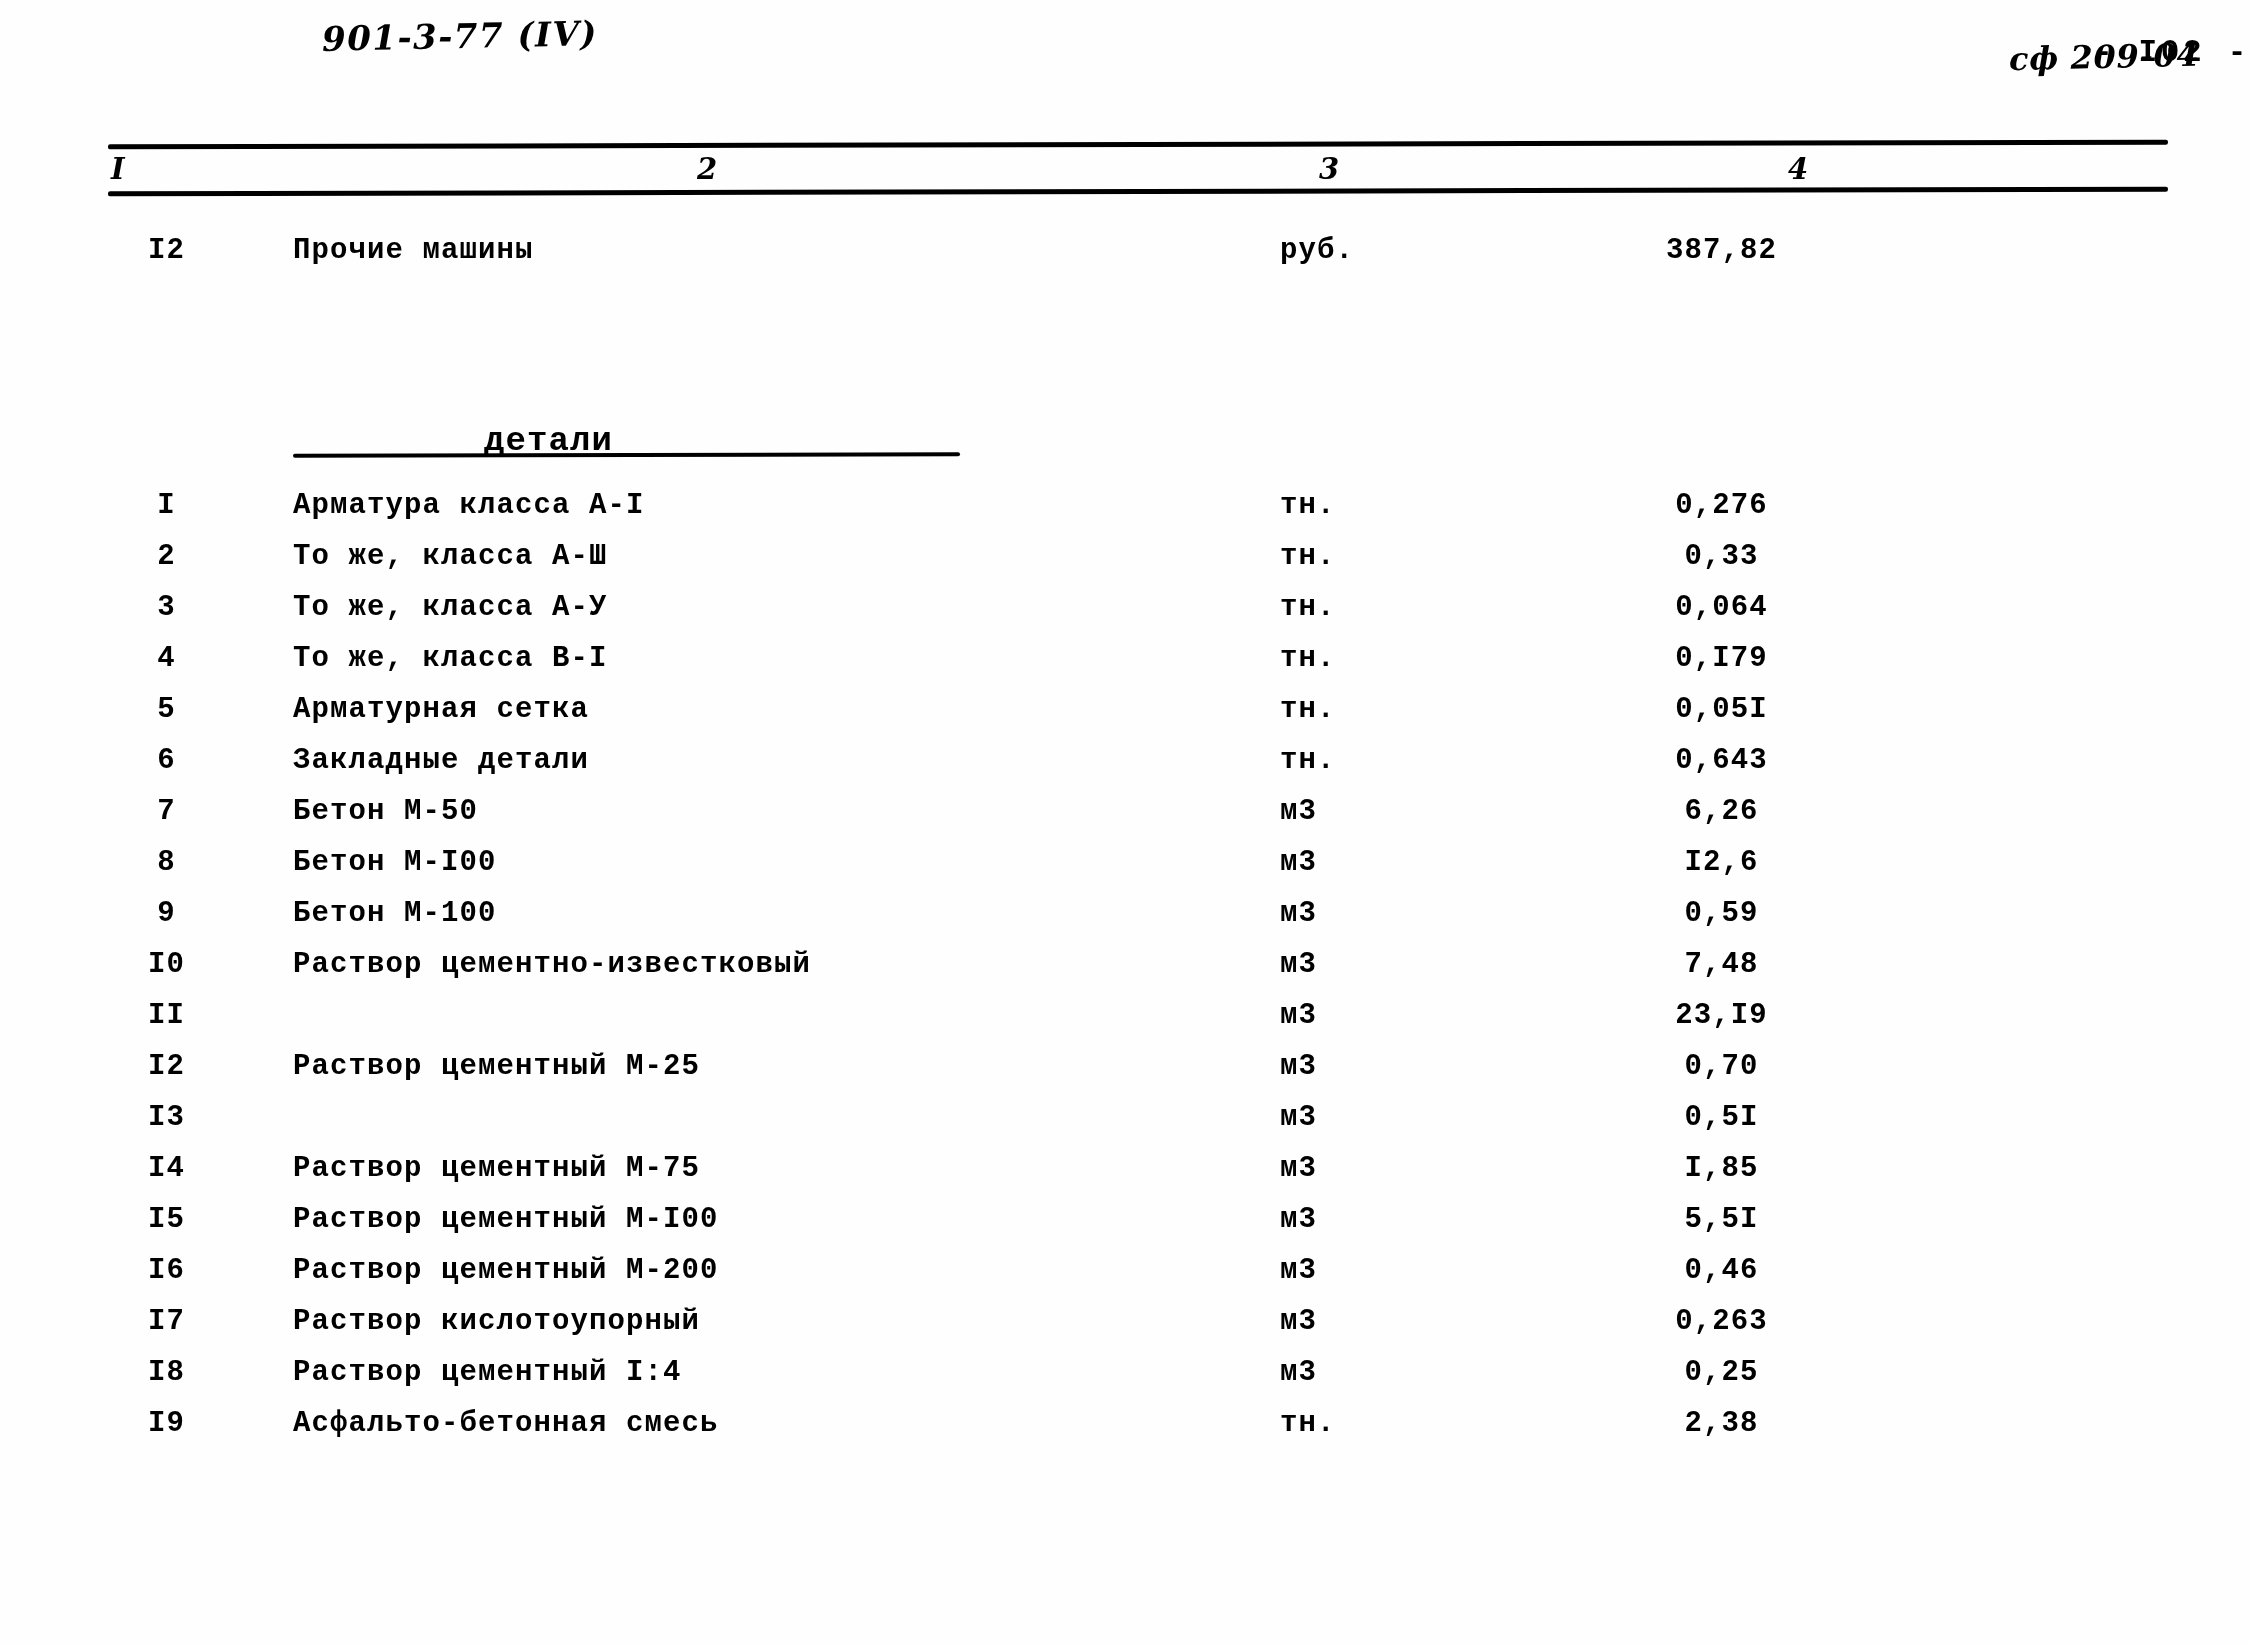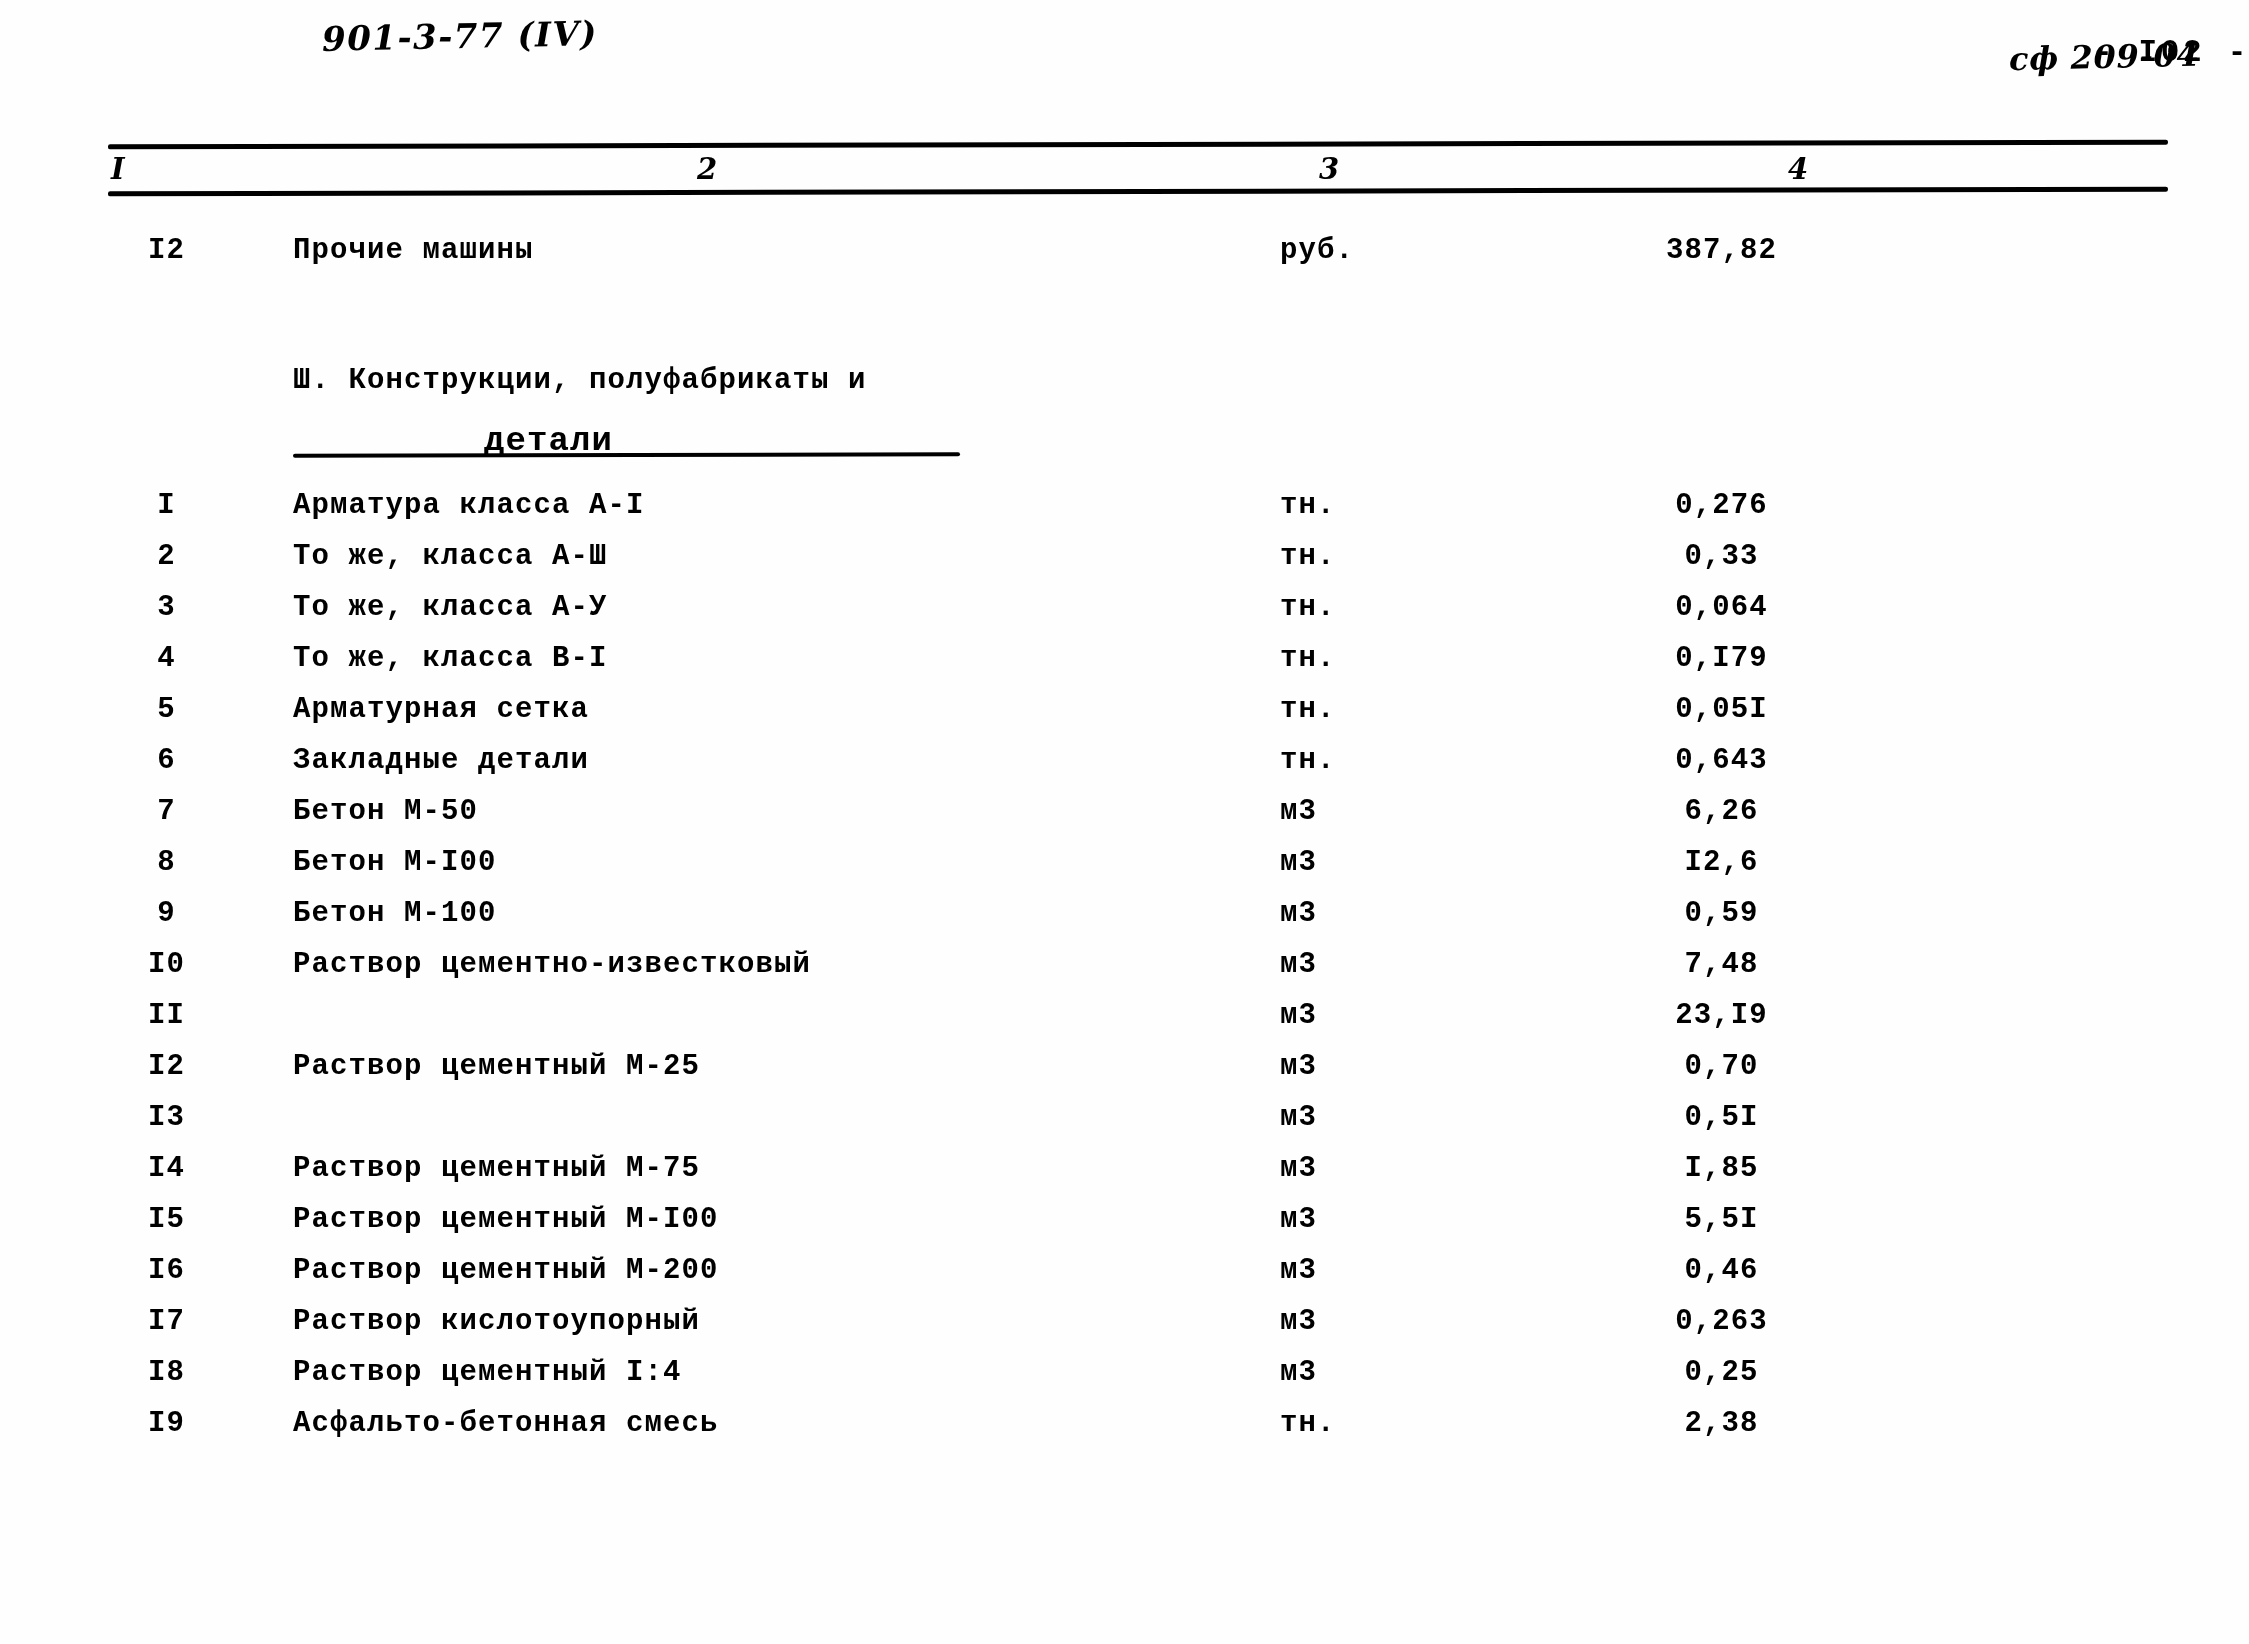--- a/index.html
+++ b/index.html
@@ -178,7 +178,6 @@
       </div>
       <div class="row spacer-lg"></div>
       <div class="section">
-        <div class="sec-l1">Ш. Конструкции, полуфабрикаты и</div>
         <div class="sec-l2">детали</div>
         <div class="sec-underline"></div>
       </div>

